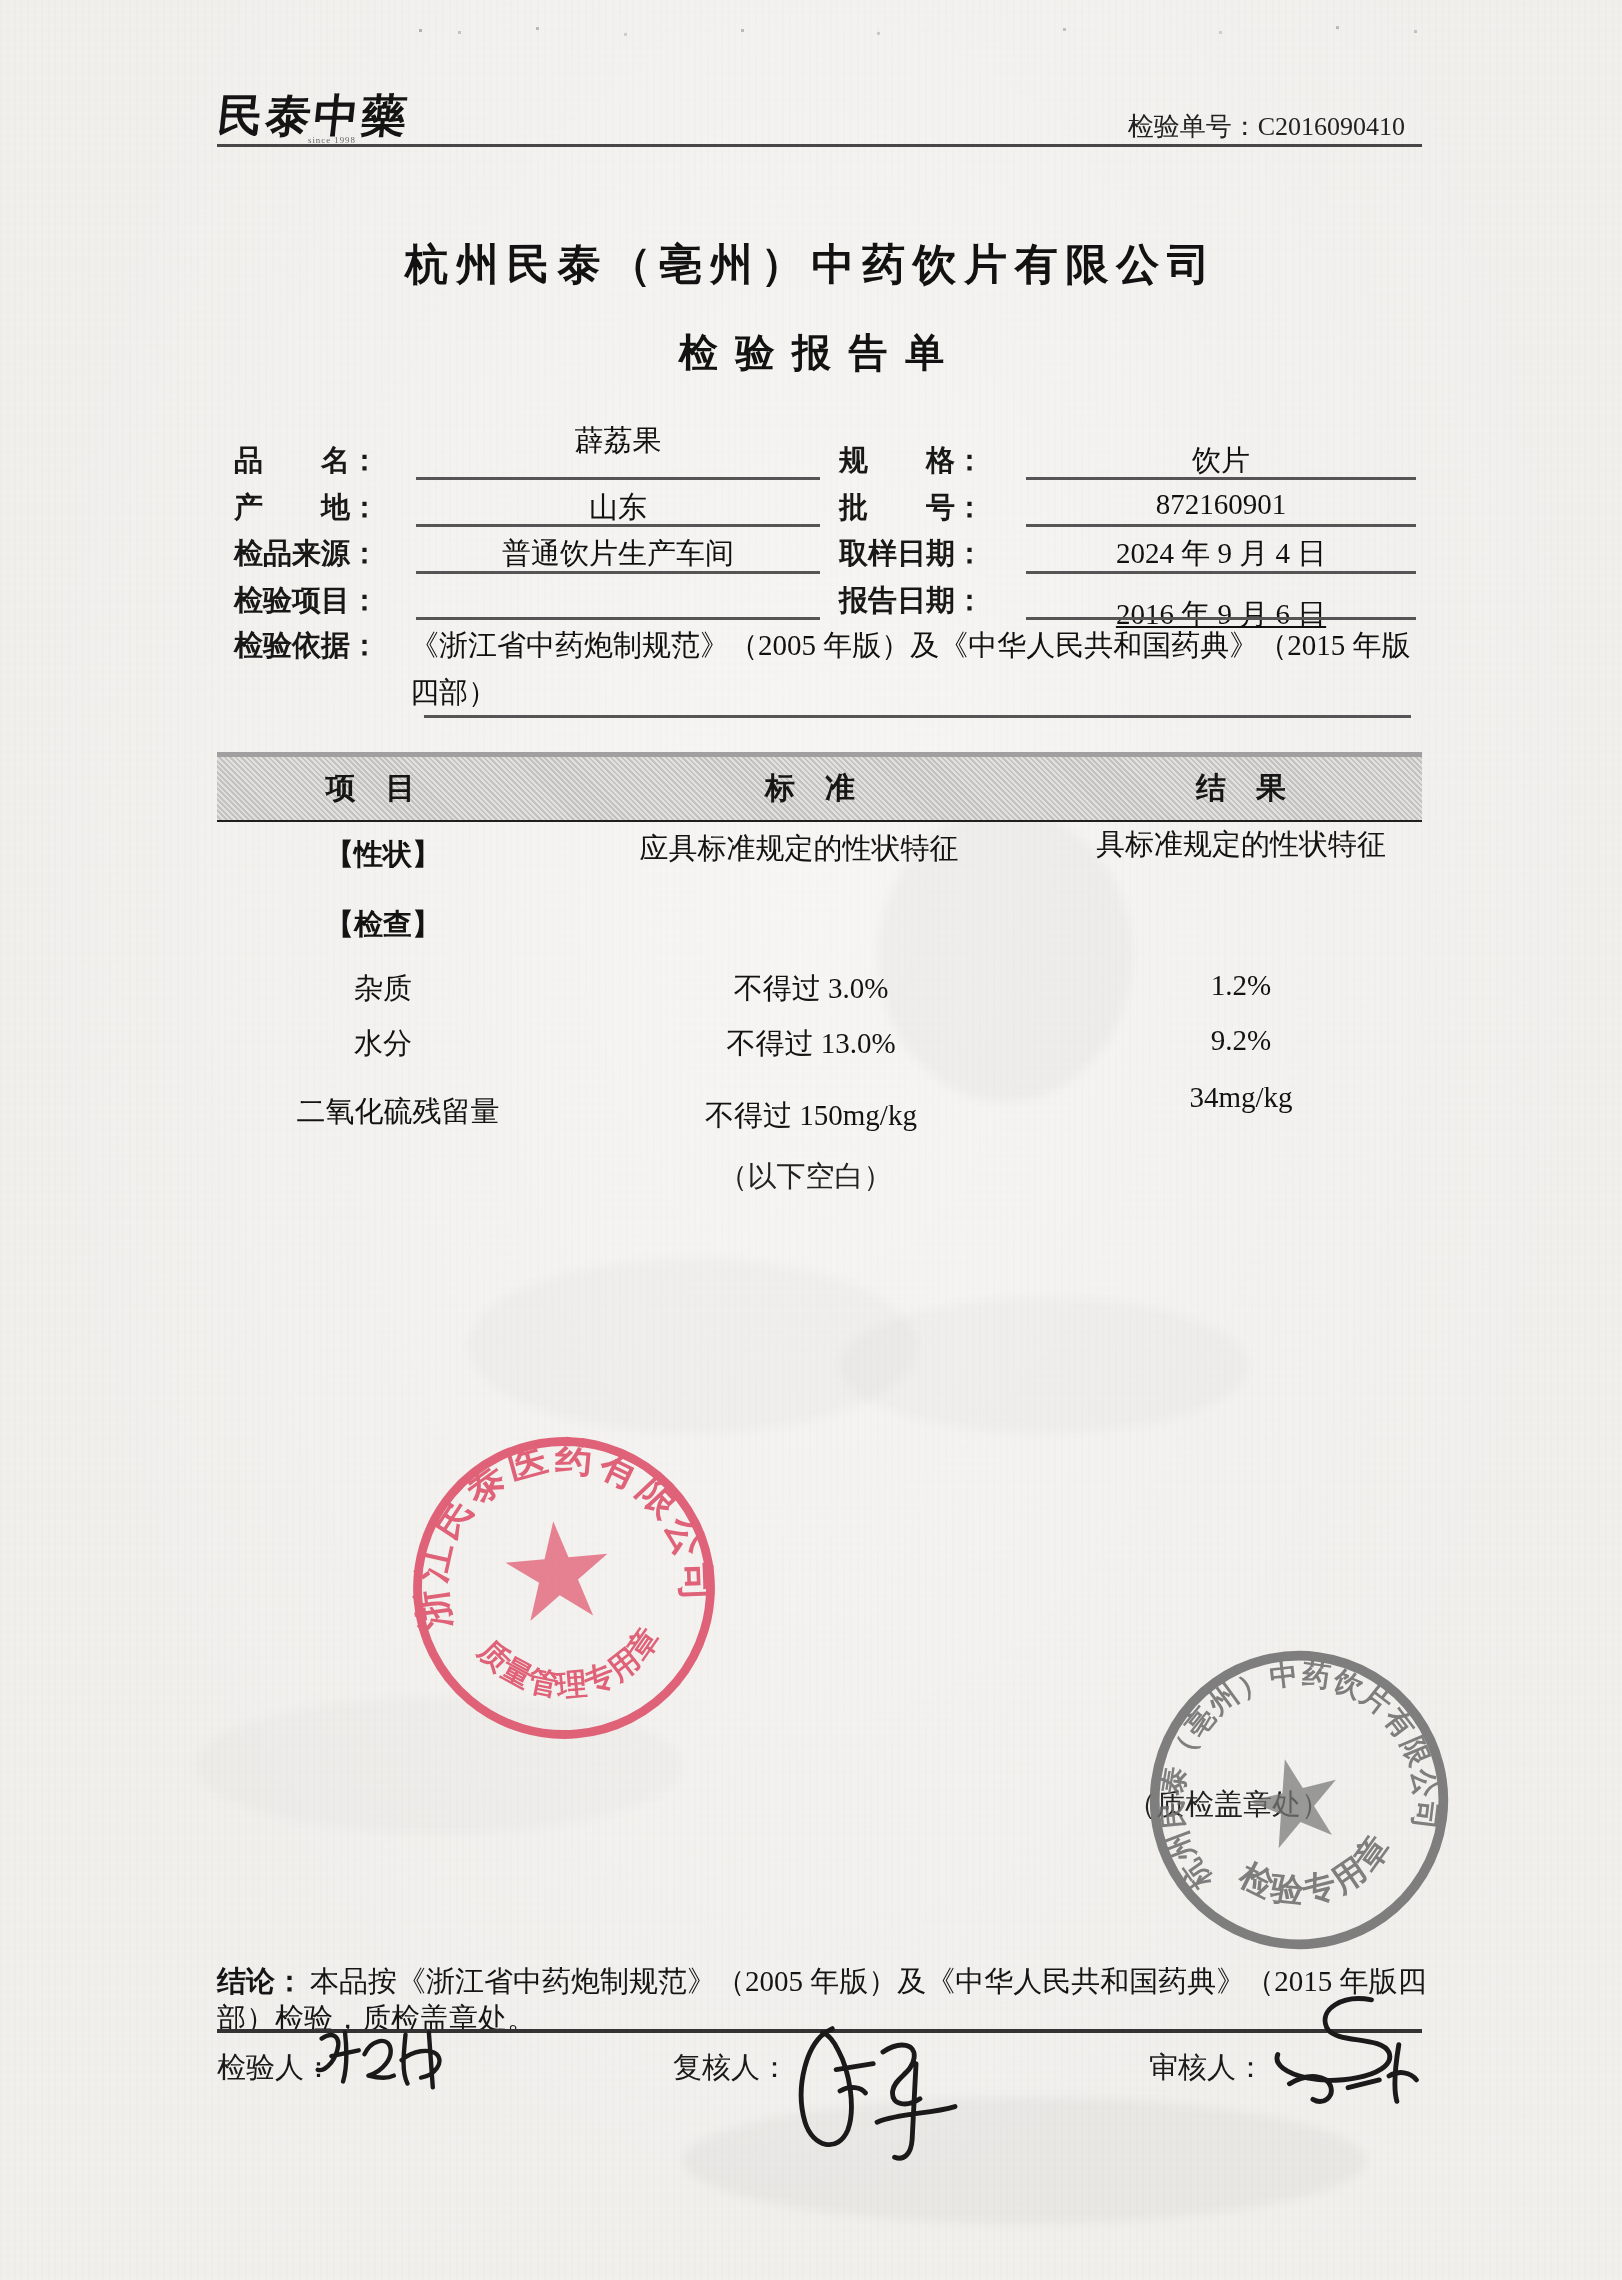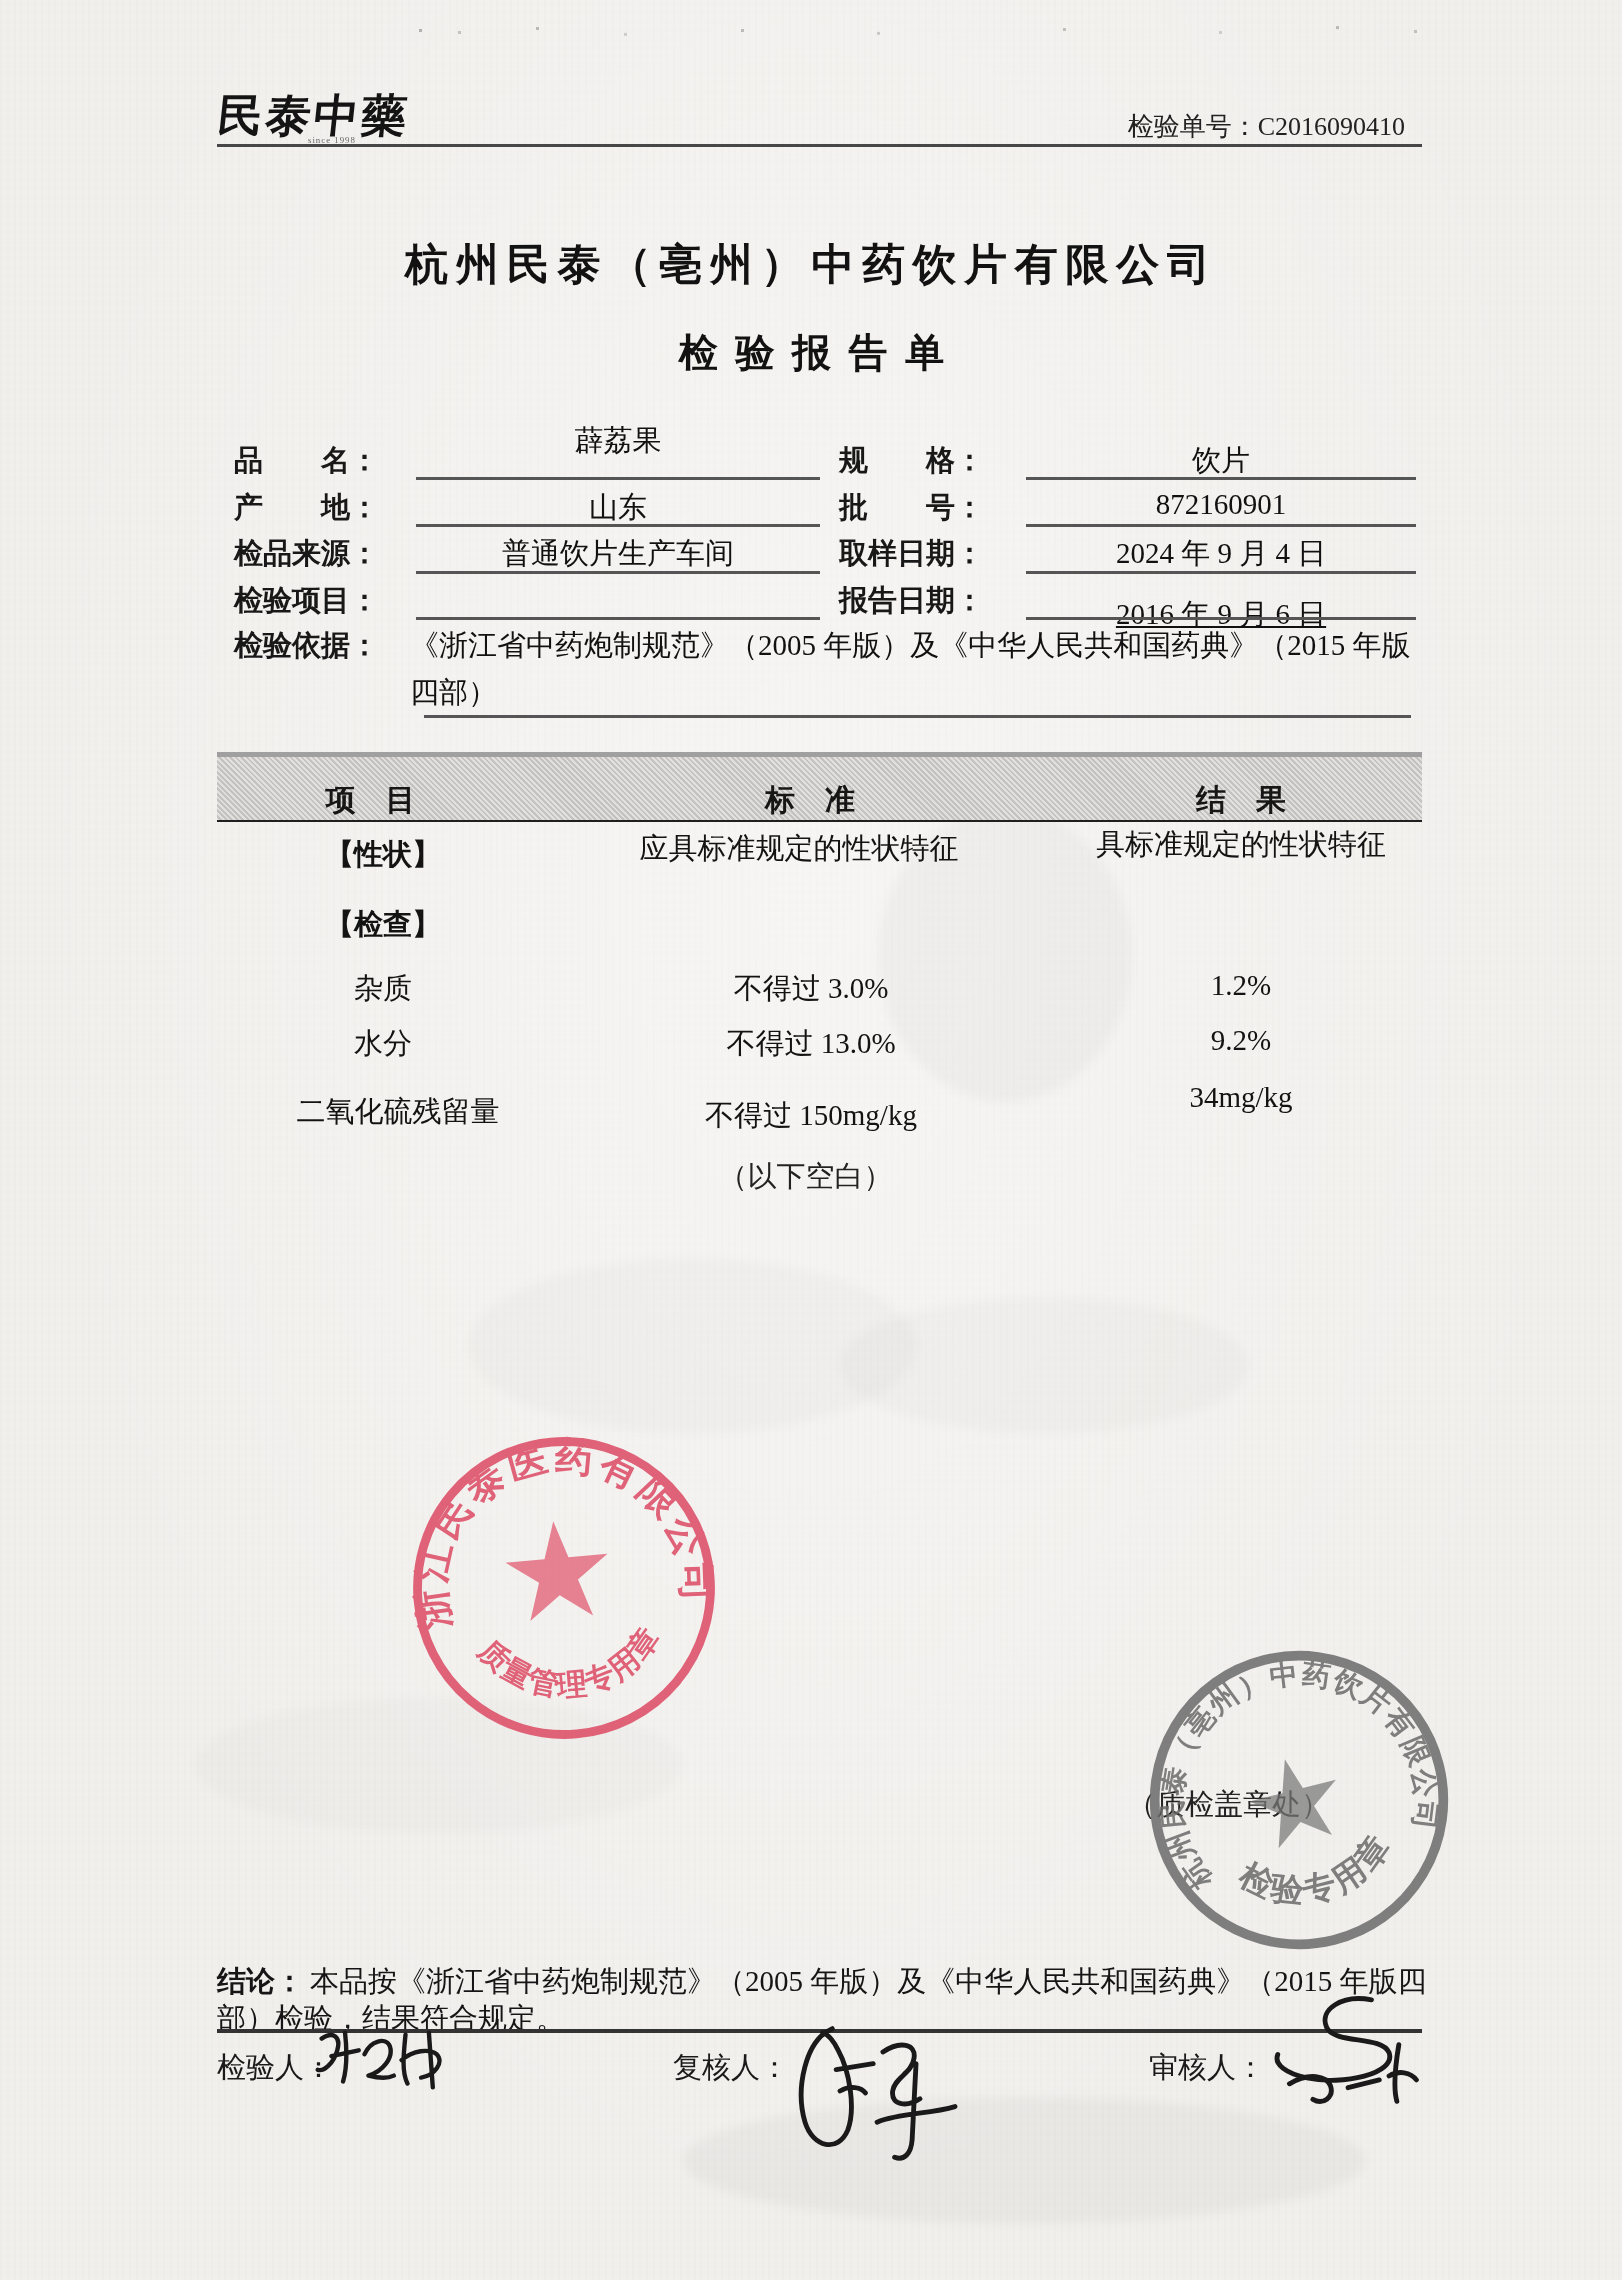--- a/index.html
+++ b/index.html
@@ -31,7 +31,7 @@
     background-image:repeating-linear-gradient(45deg, rgba(255,255,255,.35) 0 2px, rgba(110,110,110,.14) 2px 3.9px);
     border-top:5.9px solid #a0a0a0;border-bottom:2.9px solid #1f1f1f;box-sizing:content-box;
   }
-  .th{position:absolute;top:768px;font-size:30px;font-weight:700;text-align:center;color:#161616;white-space:nowrap;margin-top:12px;}
+  .th{position:absolute;top:768px;font-size:30px;font-weight:700;text-align:center;color:#161616;white-space:nowrap;}
   .cell{position:absolute;text-align:center;font-size:29px;color:#131313;white-space:nowrap;}
   .item-b{font-weight:700;}
   .note{font-size:29px;color:#222;white-space:nowrap;}

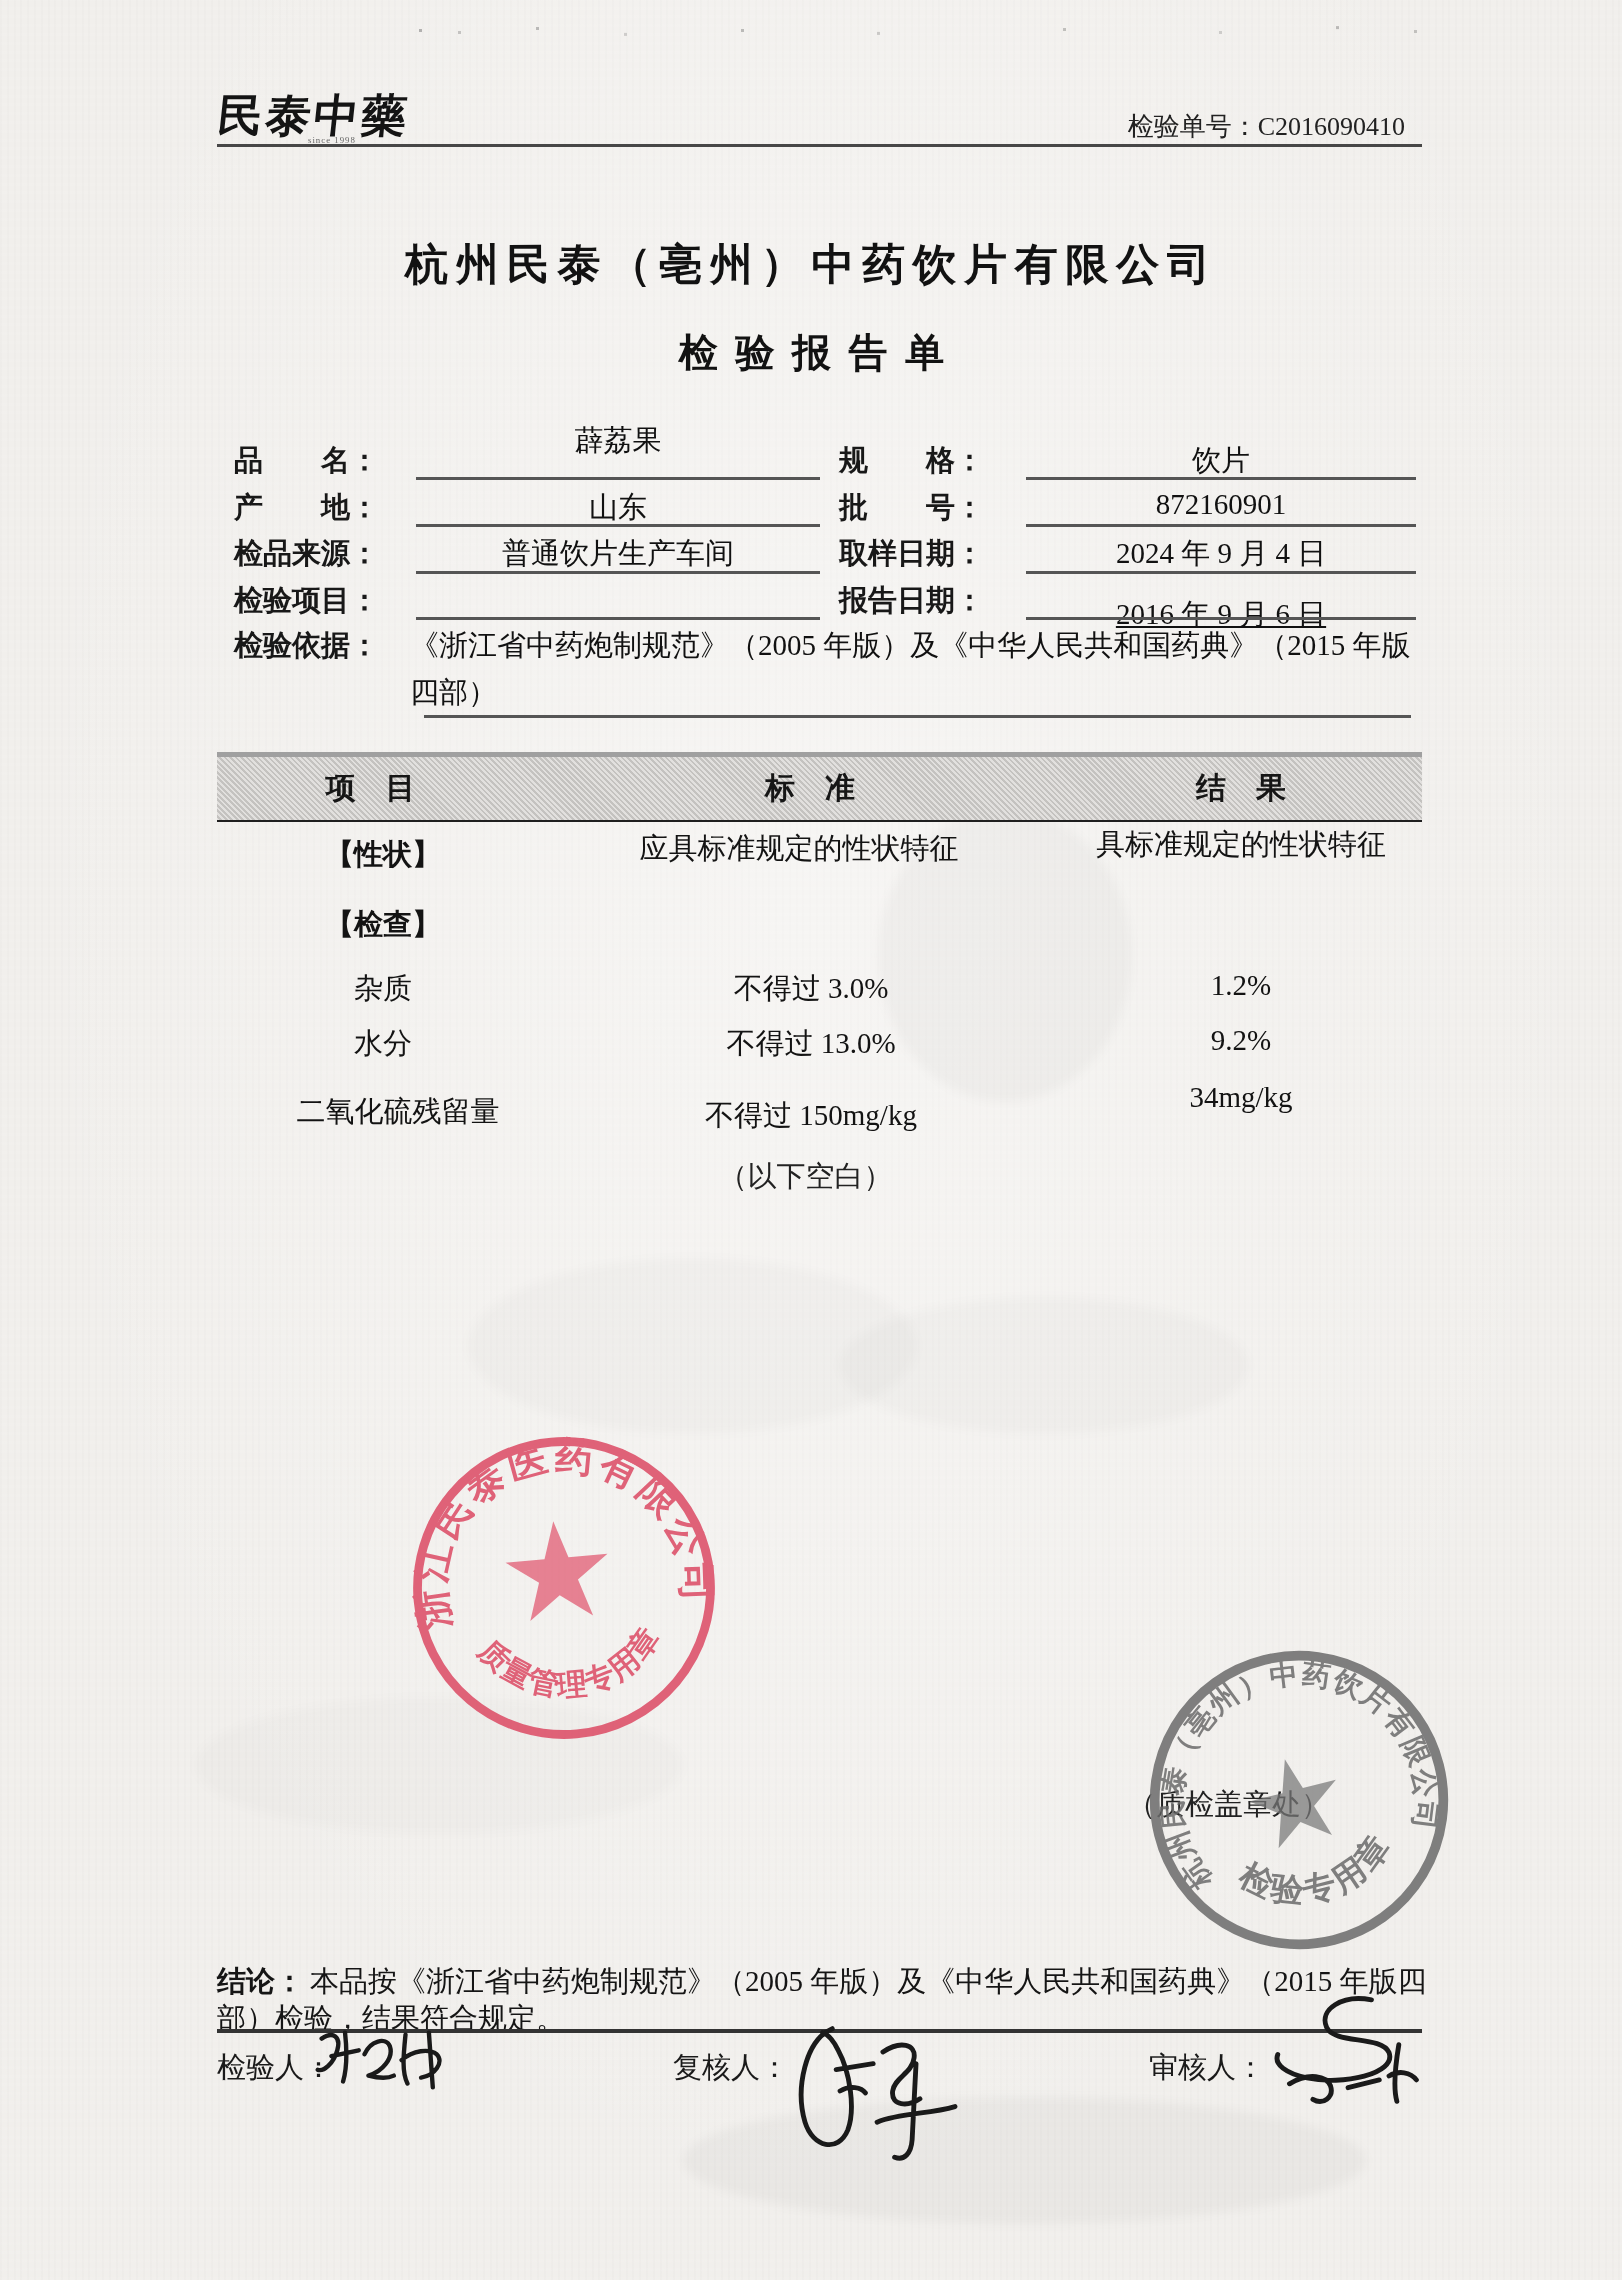--- a/index.html
+++ b/index.html
@@ -156,7 +156,7 @@
 
   <div class="abs concl b" style="left:217px;top:1962px;">结论：</div>
   <div class="abs concl" style="left:310px;top:1962px;">本品按《浙江省中药炮制规范》（2005 年版）及《中华人民共和国药典》（2015 年版四</div>
-  <div class="abs concl" style="left:217px;top:1999px;">部）检验，结果符合规定。</div>
+  <div class="abs concl" style="left:217px;top:1999px;">部）检验，质检盖章处。</div>
   <div class="rule" style="left:217px;top:2029px;width:1205px;height:3.9px;background:#333;"></div>
 
   <div class="abs sig-label" style="left:217px;top:2048px;">检验人：</div>

